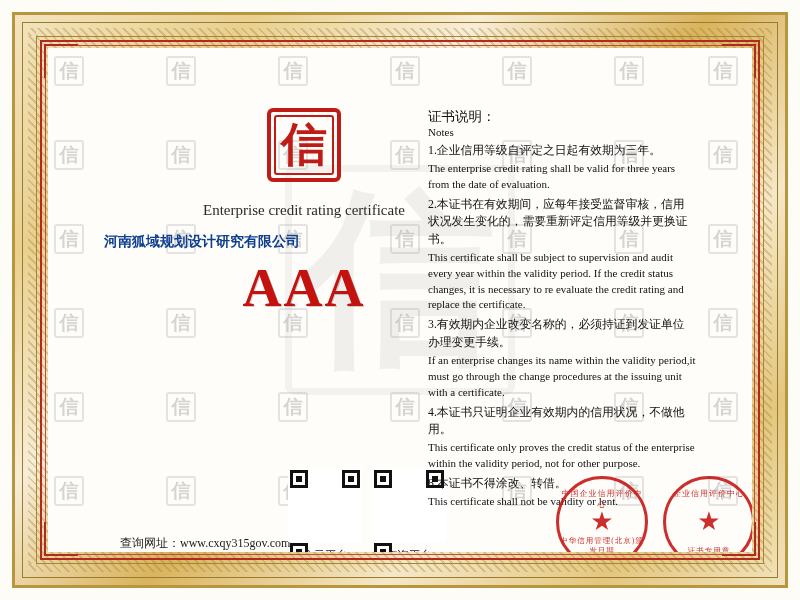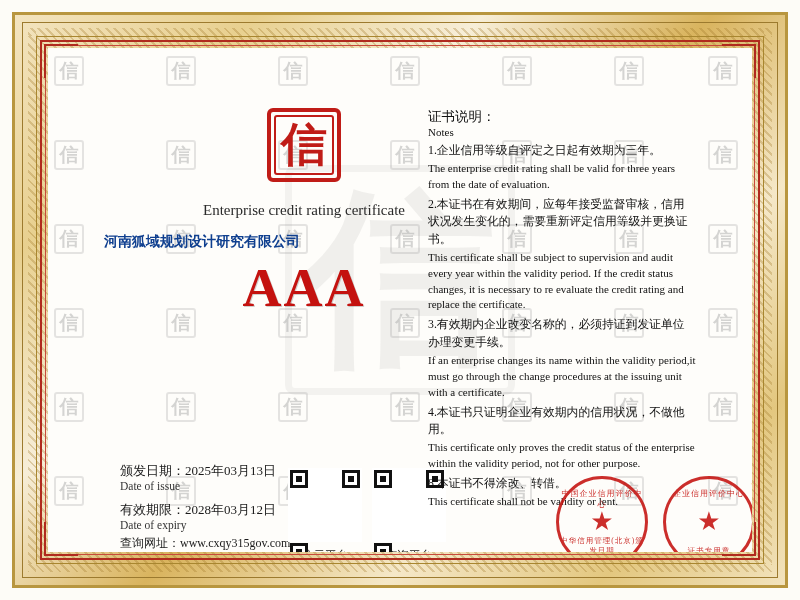--- a/index.html
+++ b/index.html
@@ -403,20 +403,6 @@
         <div class="grade">AAA</div>
       </div>
 
-      <div class="dates">
-        <div class="row">
-          <div class="cn">
-            <span>颁发日期：</span><span>2025年03月13日</span>
-          </div>
-          <div class="en">Date of issue</div>
-        </div>
-        <div class="row">
-          <div class="cn">
-            <span>有效期限：</span><span>2028年03月12日</span>
-          </div>
-          <div class="en">Date of expiry</div>
-        </div>
-      </div>
 
       <div class="urls">
         <div>

